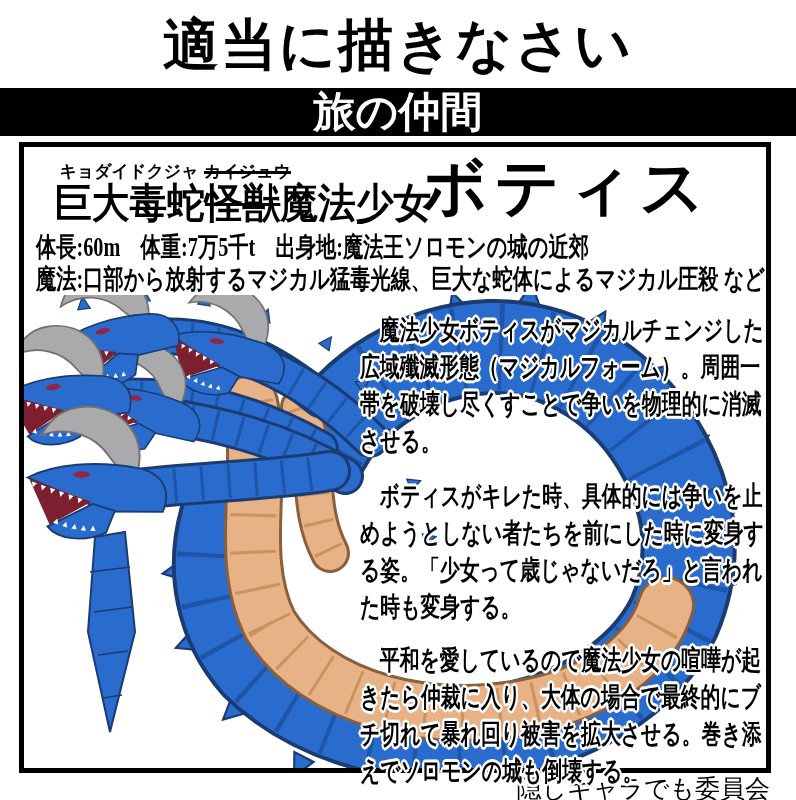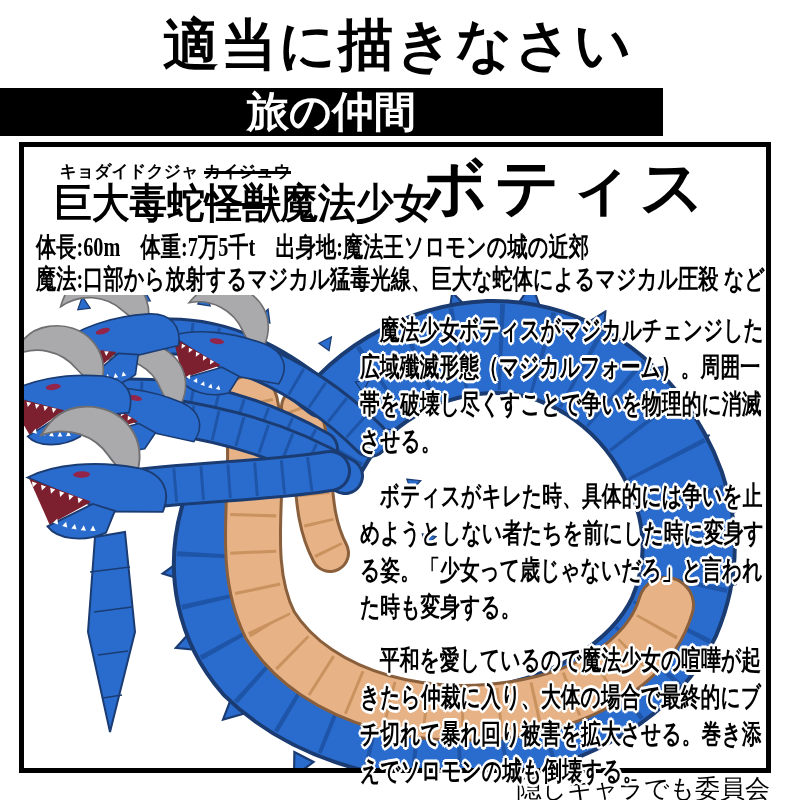--- a/index.html
+++ b/index.html
@@ -13,7 +13,7 @@
     font-size:56px;font-weight:900;letter-spacing:2px;line-height:70px;white-space:nowrap;
   }
   .banner{
-    position:absolute;top:88px;left:0;width:663px;height:48px;background:#000;
+    position:absolute;top:88px;left:0;width:796px;height:48px;background:#000;
     display:flex;align-items:center;justify-content:center;
   }
   .banner .banner-text{

